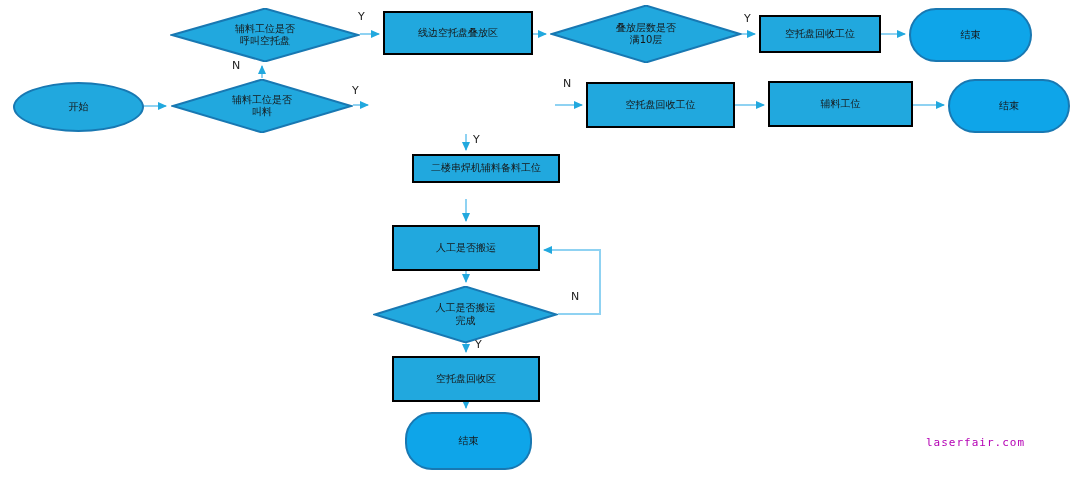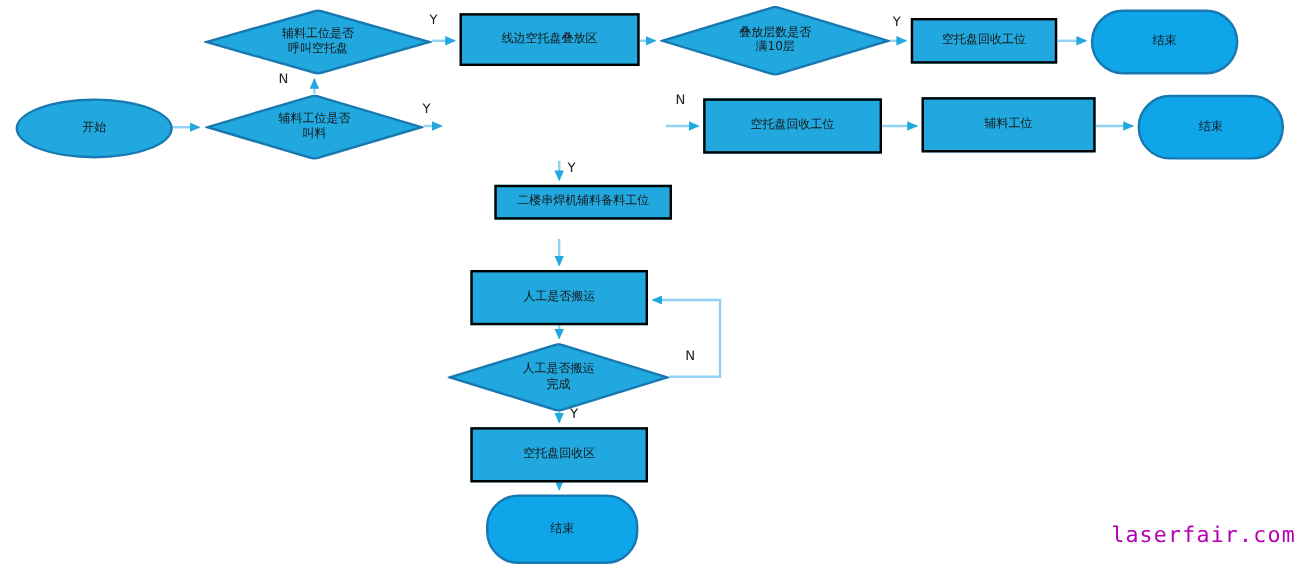--- a/index.html
+++ b/index.html
@@ -23,7 +23,7 @@
   .elabel{position:absolute;font-size:11px;color:#222;font-weight:500;z-index:3;}
   #watermark{
     position:absolute;left:926px;top:436px;font-family:"DejaVu Sans Mono","Liberation Mono",monospace;
-    font-size:18px;letter-spacing:1px;color:#b400b4;font-weight:500;z-index:3;
+    font-size:11px;letter-spacing:1px;color:#b400b4;font-weight:500;z-index:3;
   }
 </style>
 </head>

